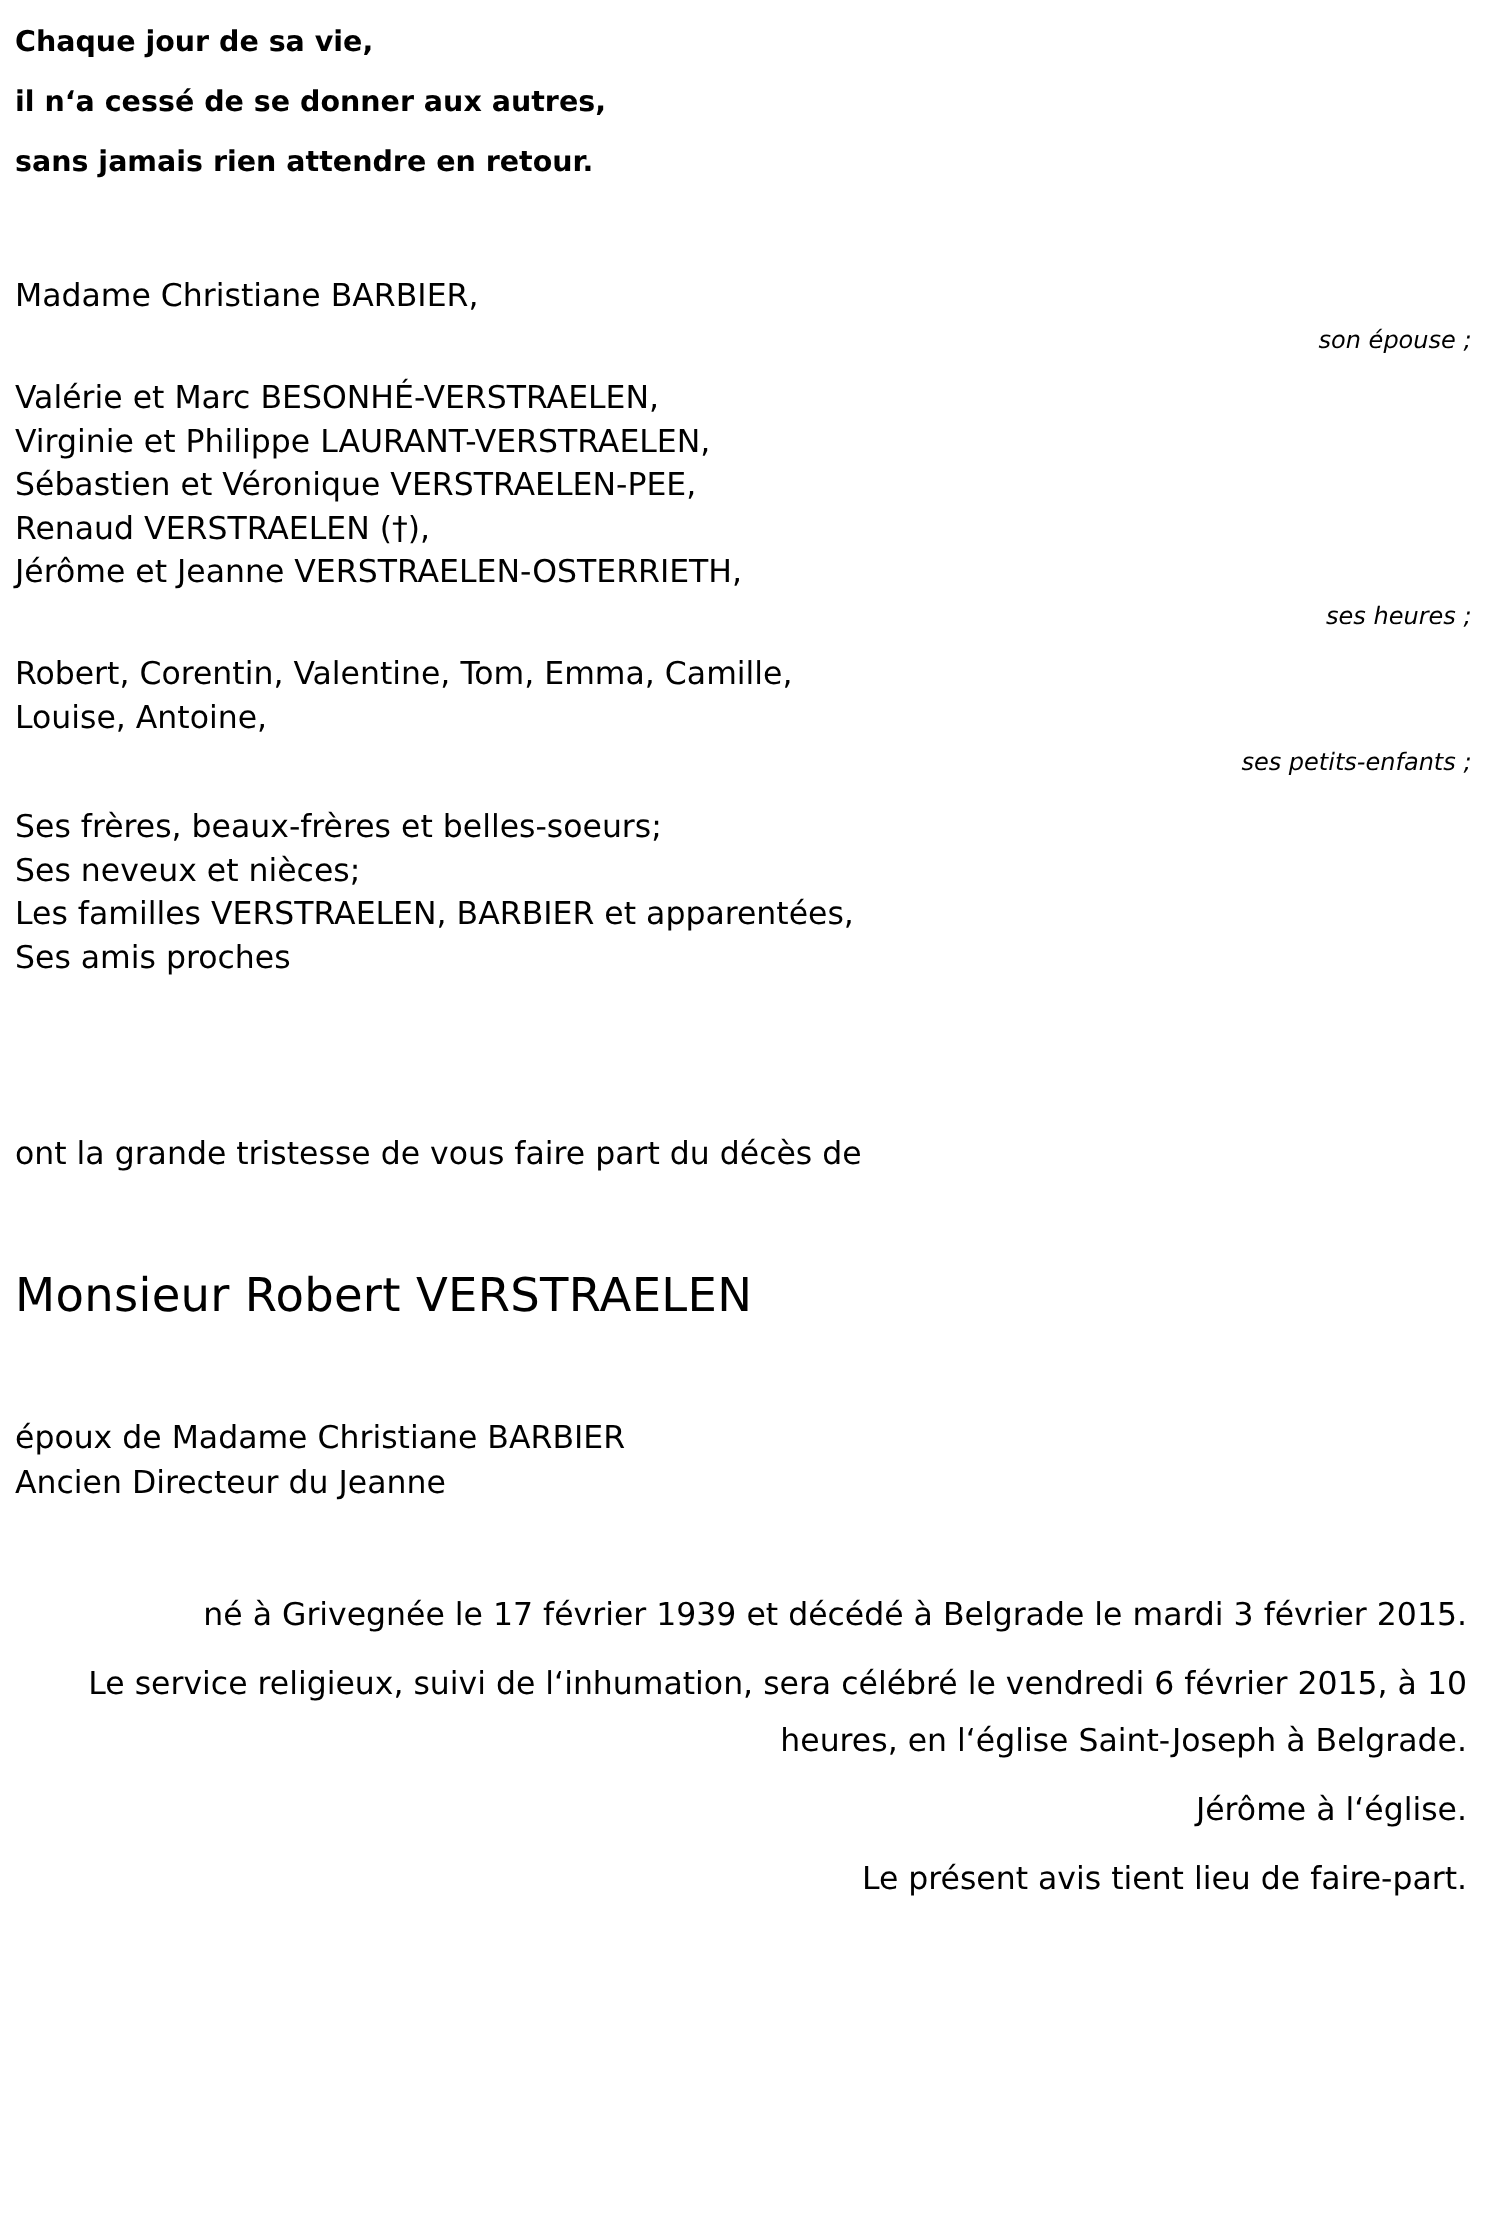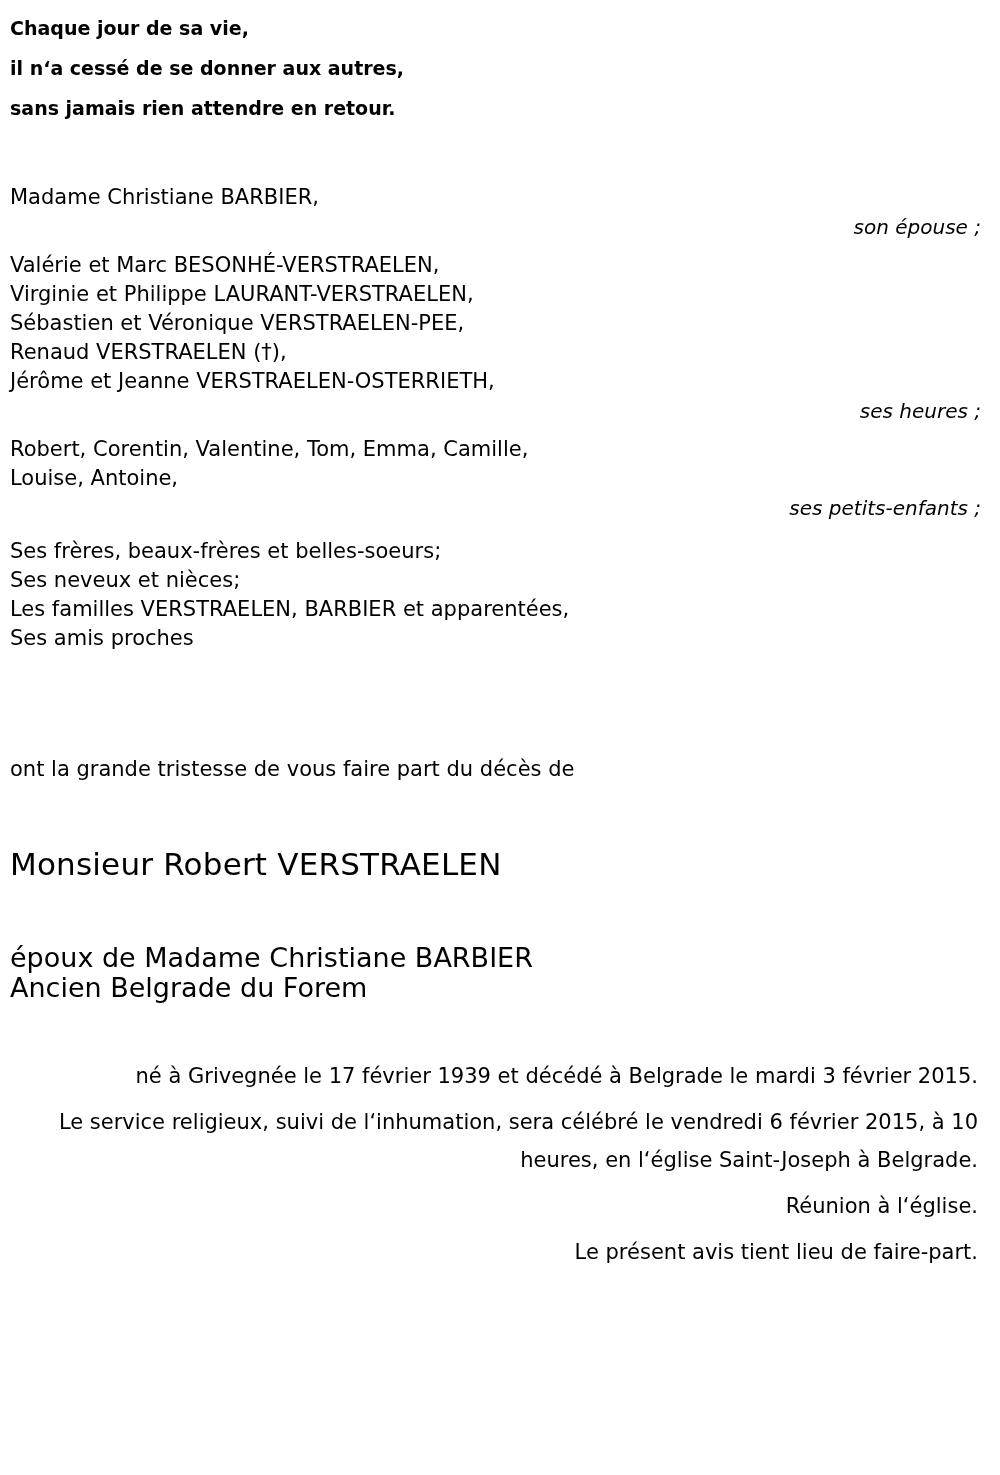--- a/index.html
+++ b/index.html
@@ -54,7 +54,7 @@
   }
   .role {
     text-align: right;
-    font-size: 20px;
+    font-size: 16px;
     font-style: italic;
     line-height: 30px;
     padding-right: 9px;

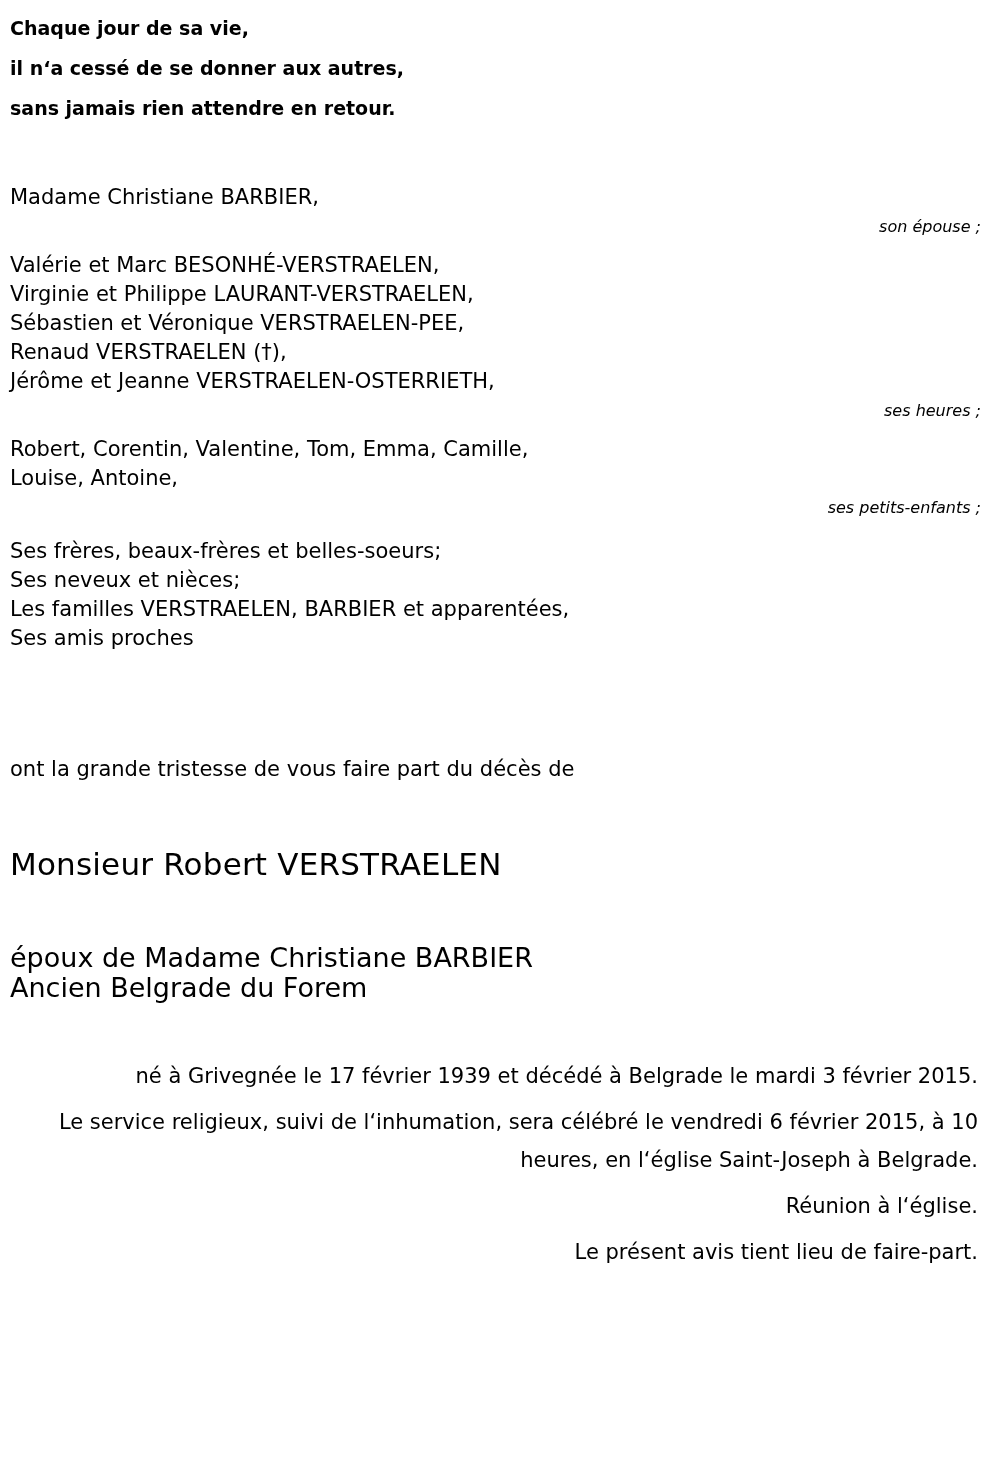--- a/index.html
+++ b/index.html
@@ -93,7 +93,7 @@
     width: 960px;
   }
   .subtitle-line {
-    font-size: 27px;
+    font-size: 21px;
     line-height: 30px;
     white-space: pre;
   }

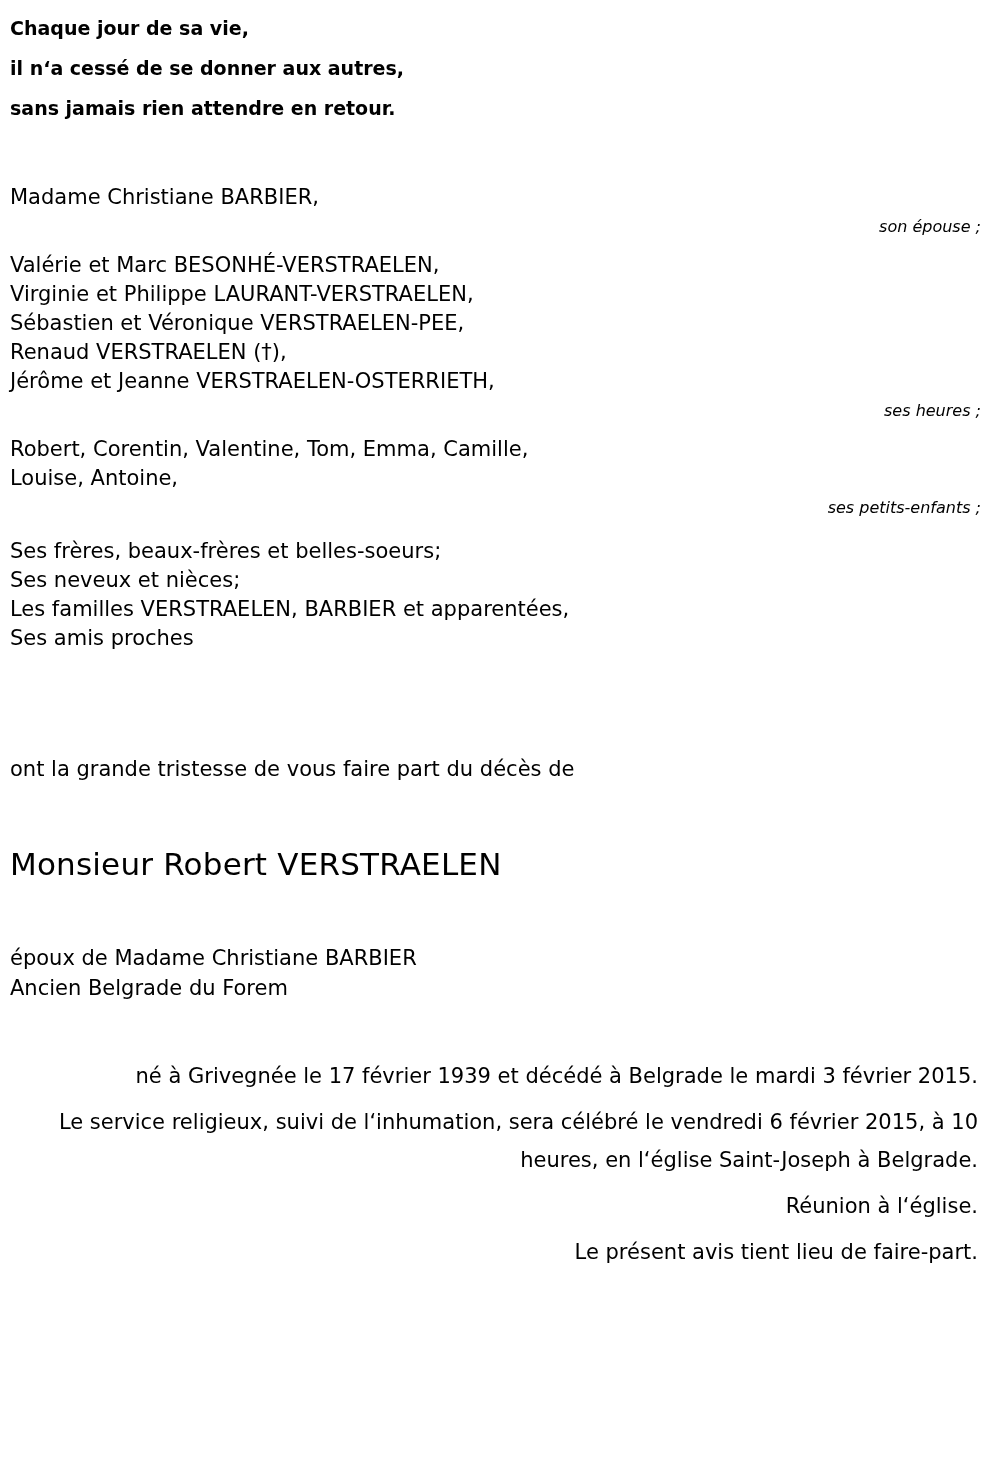--- a/index.html
+++ b/index.html
@@ -167,7 +167,7 @@
 
   <div class="subtitles">
     <div class="subtitle-line">époux de Madame Christiane BARBIER</div>
-    <div class="subtitle-line">Ancien Belgrade du Forem</div>
+    <div class="subtitle-line">Ancien Directeur du Jeanne</div>
   </div>
 
   <div class="details">

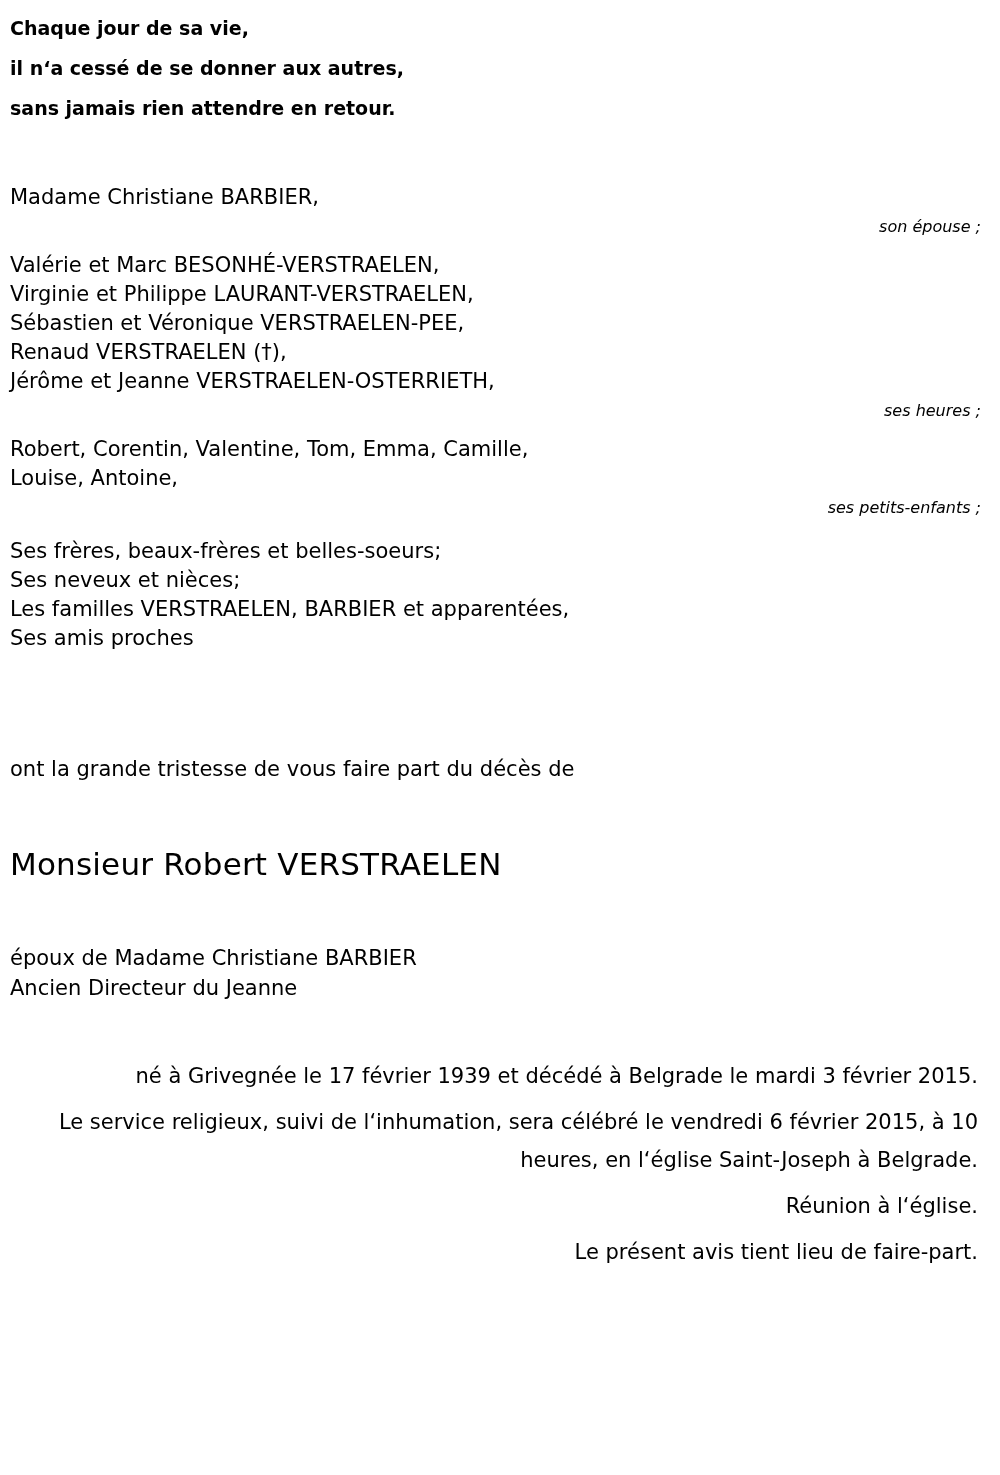--- a/index.html
+++ b/index.html
@@ -173,7 +173,7 @@
   <div class="details">
     <p class="detail-para">né à Grivegnée le 17 février 1939 et décédé à Belgrade le mardi 3 février 2015.</p>
     <p class="detail-para">Le service religieux, suivi de l‘inhumation, sera célébré le vendredi 6 février 2015, à 10 heures, en l‘église Saint-Joseph à Belgrade.</p>
-    <p class="detail-para">Réunion à l‘église.</p>
+    <p class="detail-para">Jérôme à l‘église.</p>
     <p class="detail-para">Le présent avis tient lieu de faire-part.</p>
   </div>
 

